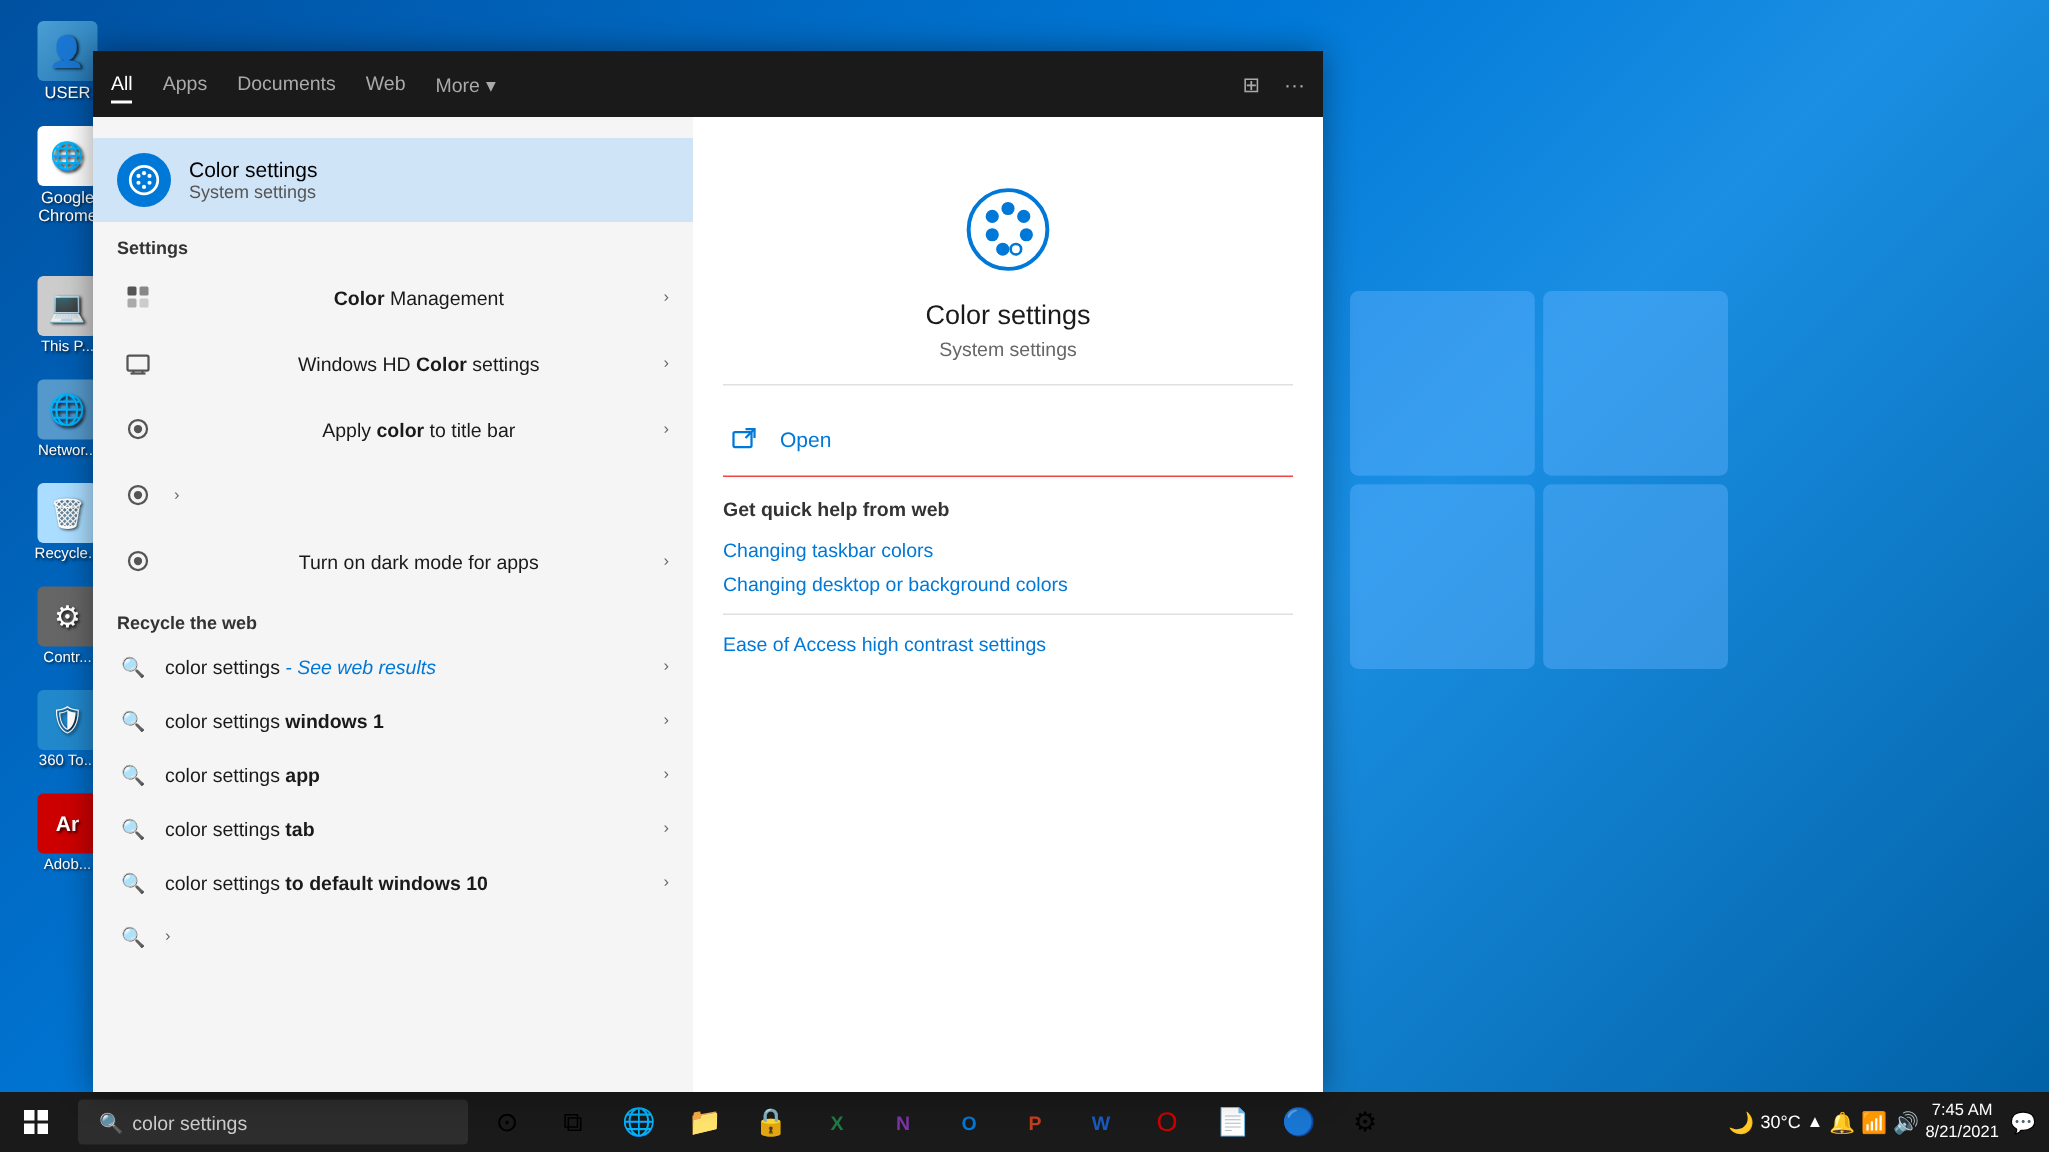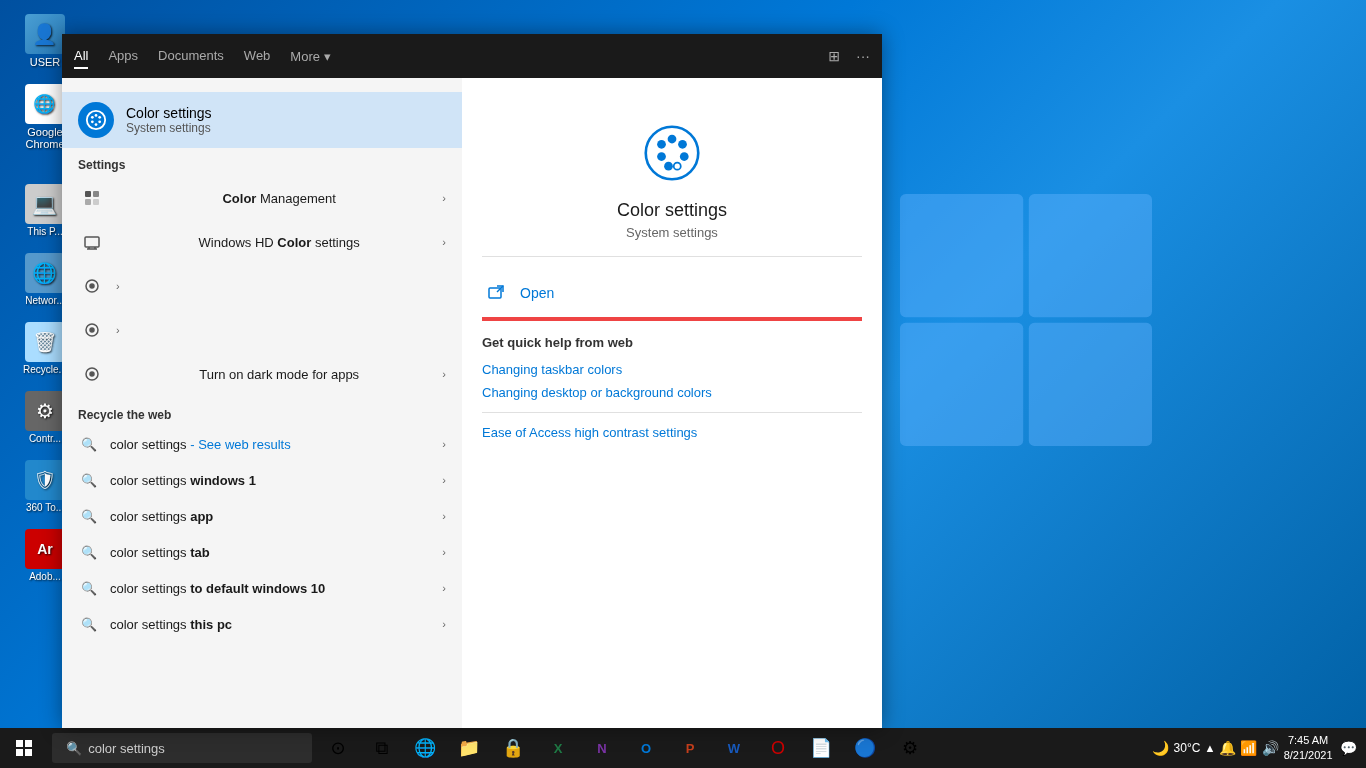--- a/index.html
+++ b/index.html
@@ -520,6 +520,9 @@
                 <circle cx="8" cy="8" r="6" stroke="#555"></circle>
                 <circle cx="8" cy="8" r="2" fill="#555"></circle>
               </svg>
+          </div>
+          <div class="list-item-text">
+            Apply <span class="bold-part">color</span> to title bar
           </div>
           <div class="list-item-chevron">›</div>
         </div>

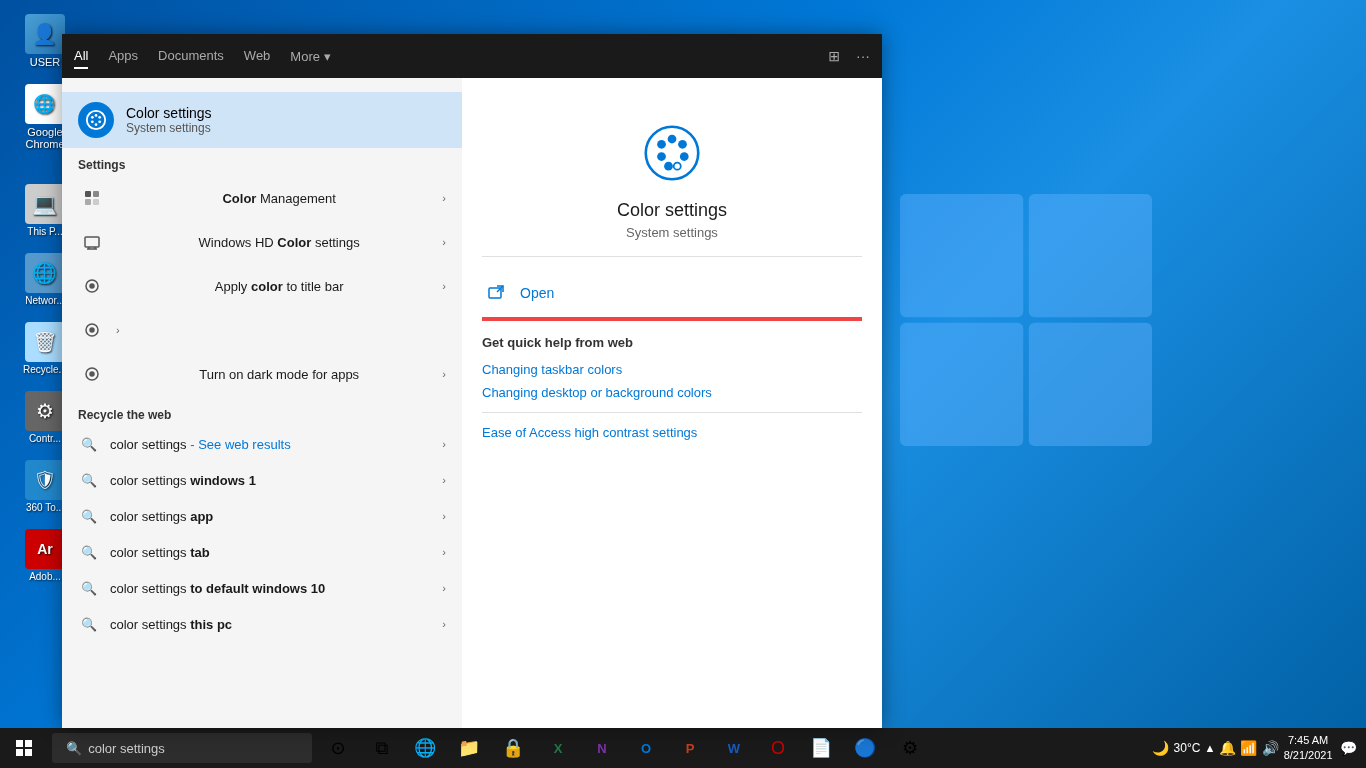--- a/index.html
+++ b/index.html
@@ -340,7 +340,7 @@
       align-items: center;
       padding: 10px 0;
       cursor: pointer;
-      border-bottom: 4px solid #ef4444;
+      border-bottom: 1px solid #ef4444;
     }
     .right-action-icon {
       width: 28px;

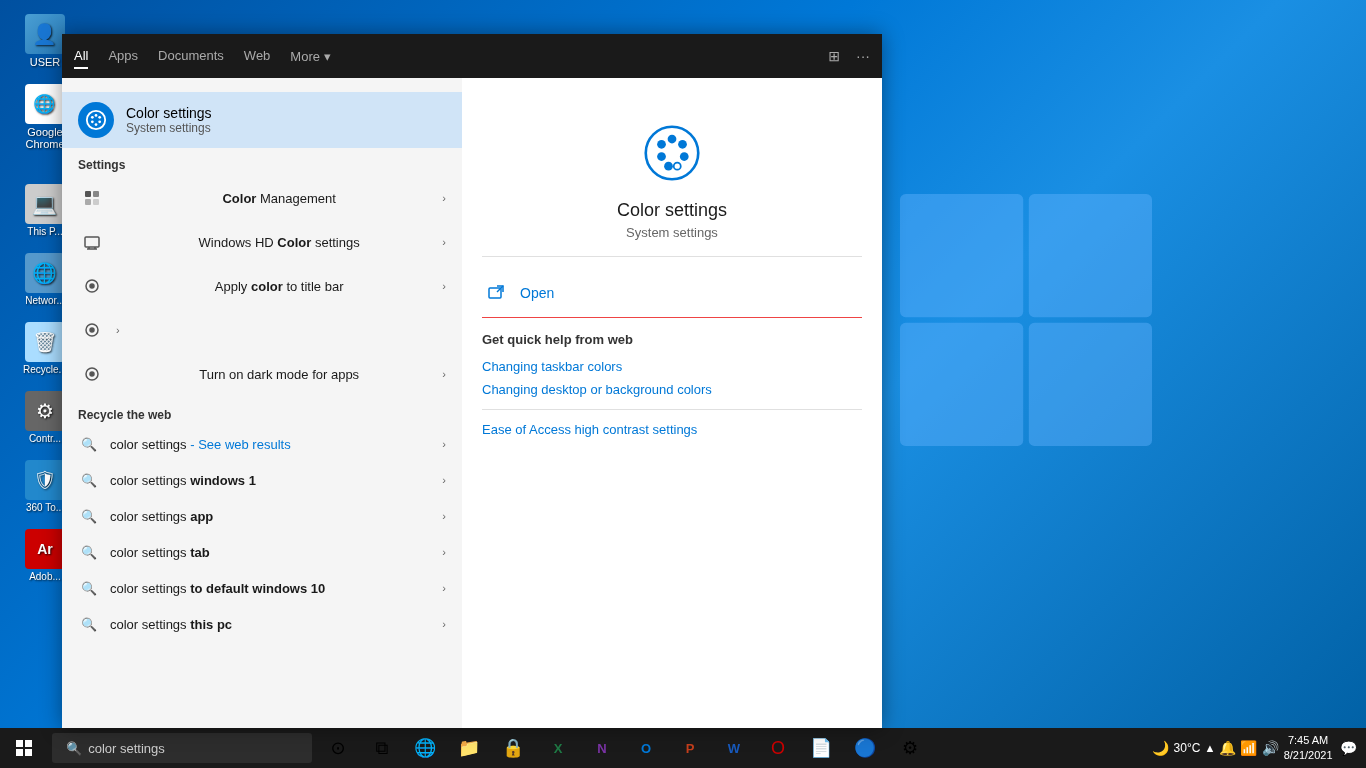--- a/index.html
+++ b/index.html
@@ -300,6 +300,7 @@
     }
     .see-web {
       color: #0078d7;
+      font-style: italic;
     }
 
     

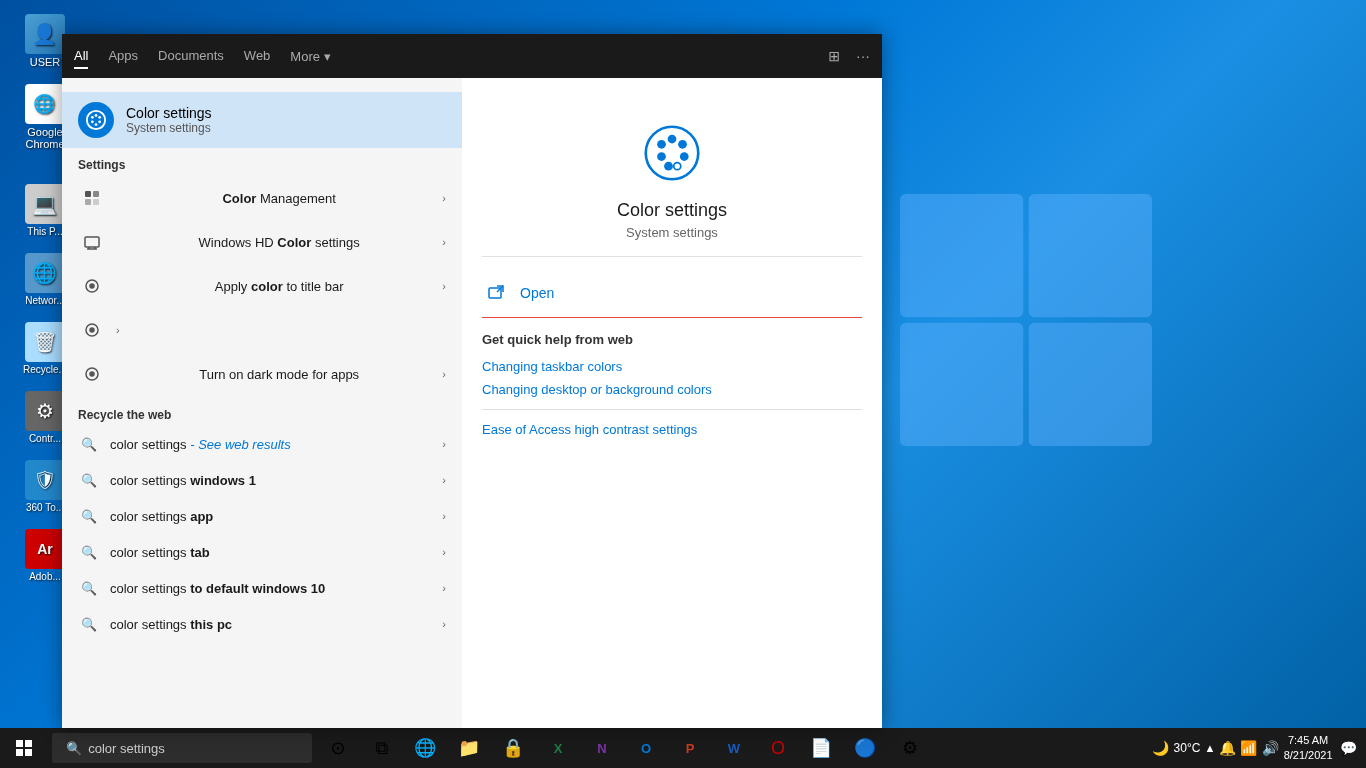--- a/index.html
+++ b/index.html
@@ -590,9 +590,6 @@
         </div>
         <div class="search-item">
           <div class="search-icon-sm">🔍</div>
-          <div class="search-item-text">
-            color settings <span class="search-item-bold">this pc</span>
-          </div>
           <div class="list-item-chevron">›</div>
         </div>
       </div>

